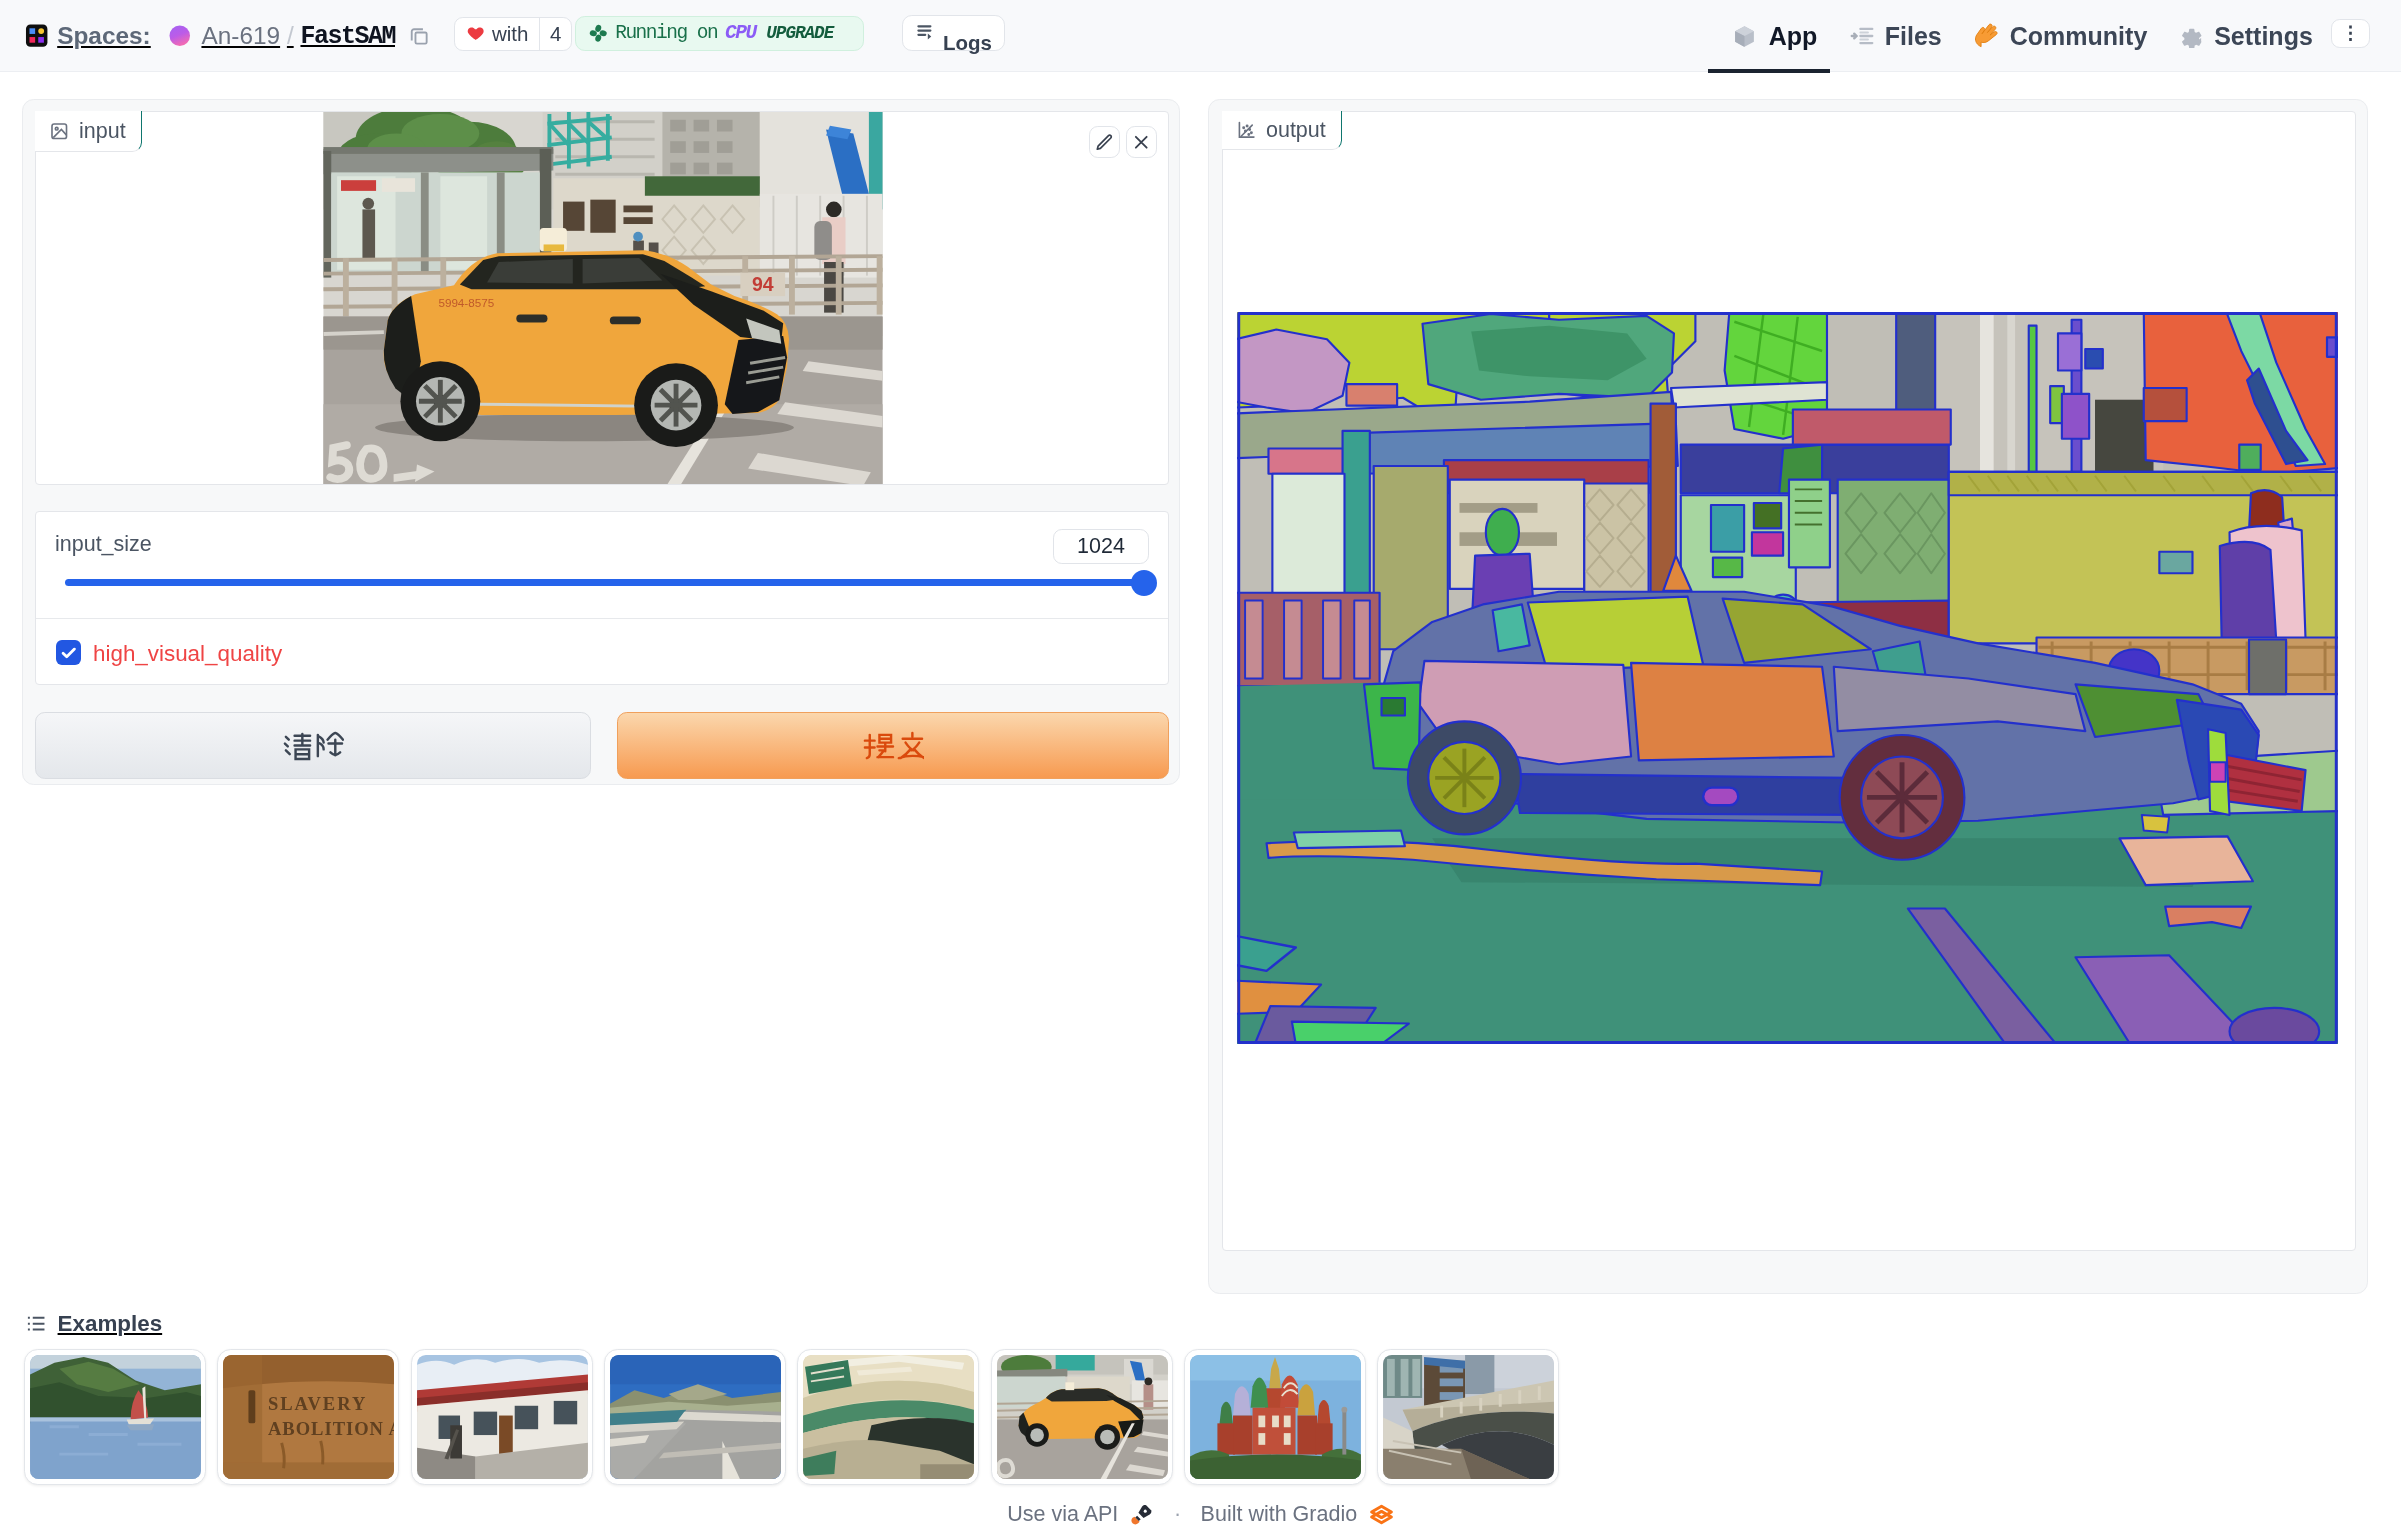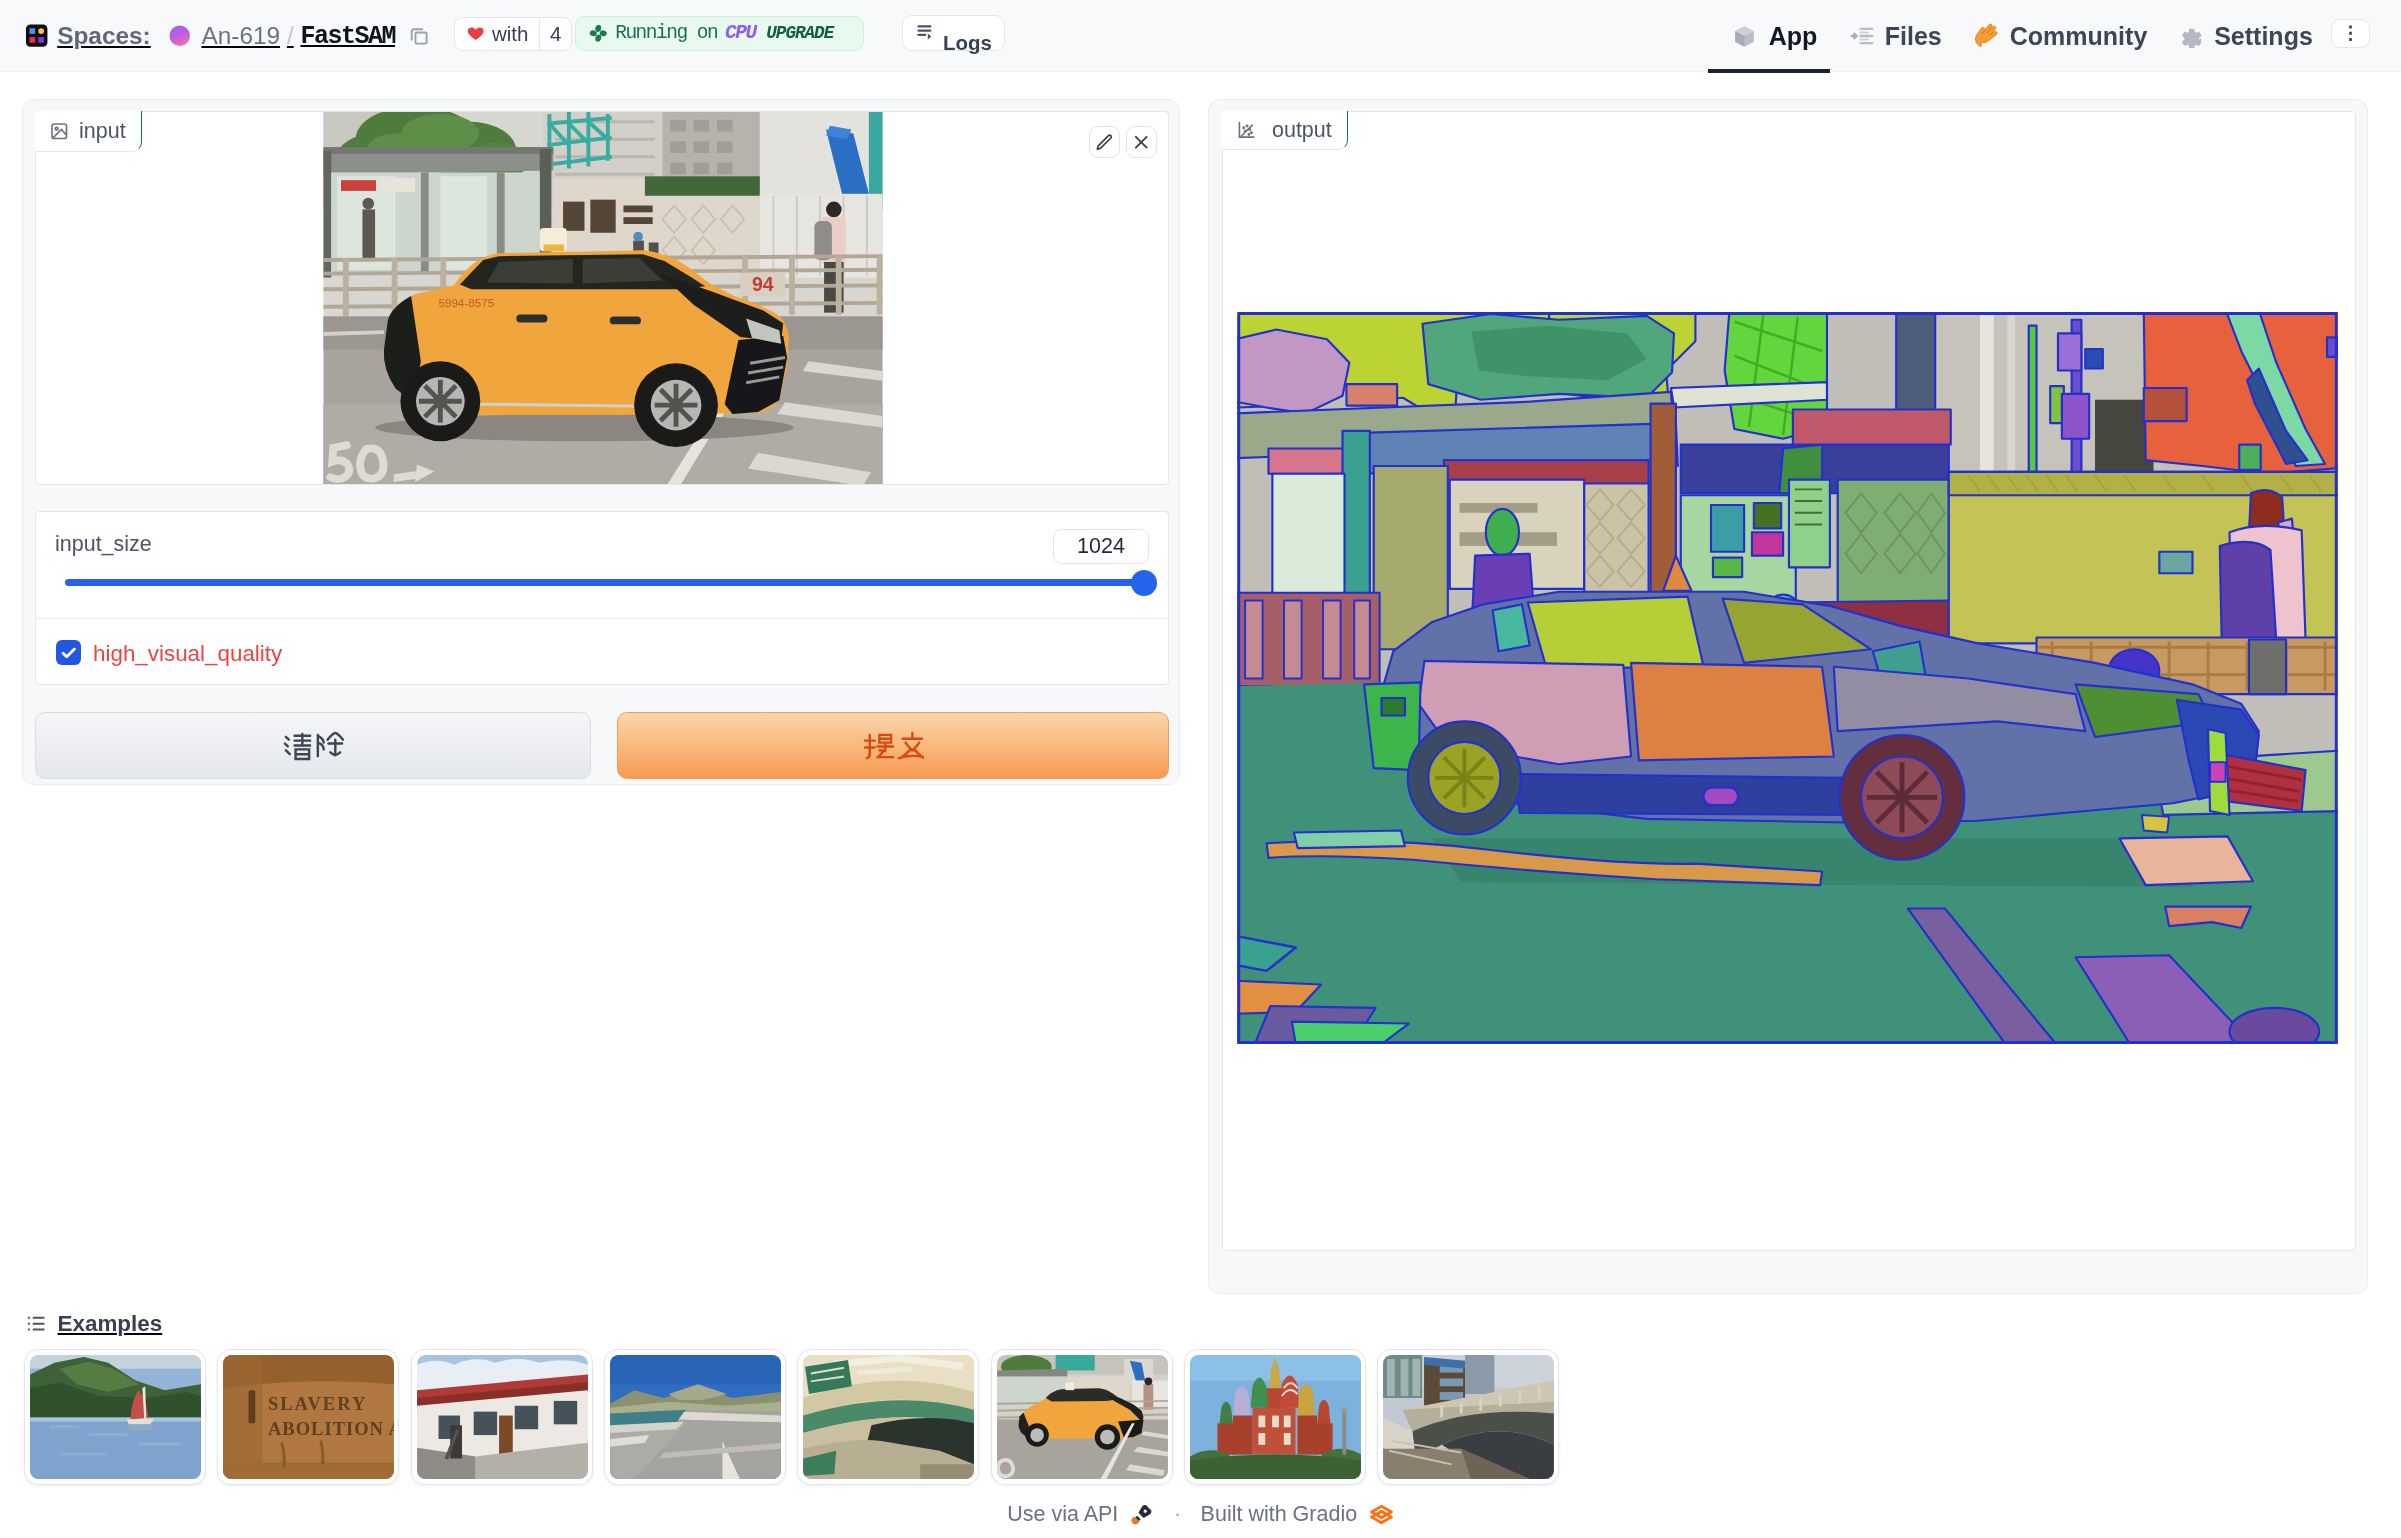--- a/index.html
+++ b/index.html
@@ -380,7 +380,7 @@
 
 <div class="graybox" style="left:1208px;top:99px;width:1160px;height:1195px;"></div>
 <div class="card" style="left:1222px;top:111px;width:1134px;height:1140px;"></div>
-<div class="tab" style="left:1222px;top:111px;height:39px;gap:6px;">
+<div class="tab" style="left:1222px;top:111px;height:39px;">
   <svg width="20.5" height="20.5" viewBox="0 0 24 24" fill="none" stroke="#6b7280" stroke-width="1.9" stroke-linecap="round">
     <path d="M4 3v17h17"></path>
     <path d="M6 19 19 6"></path>

